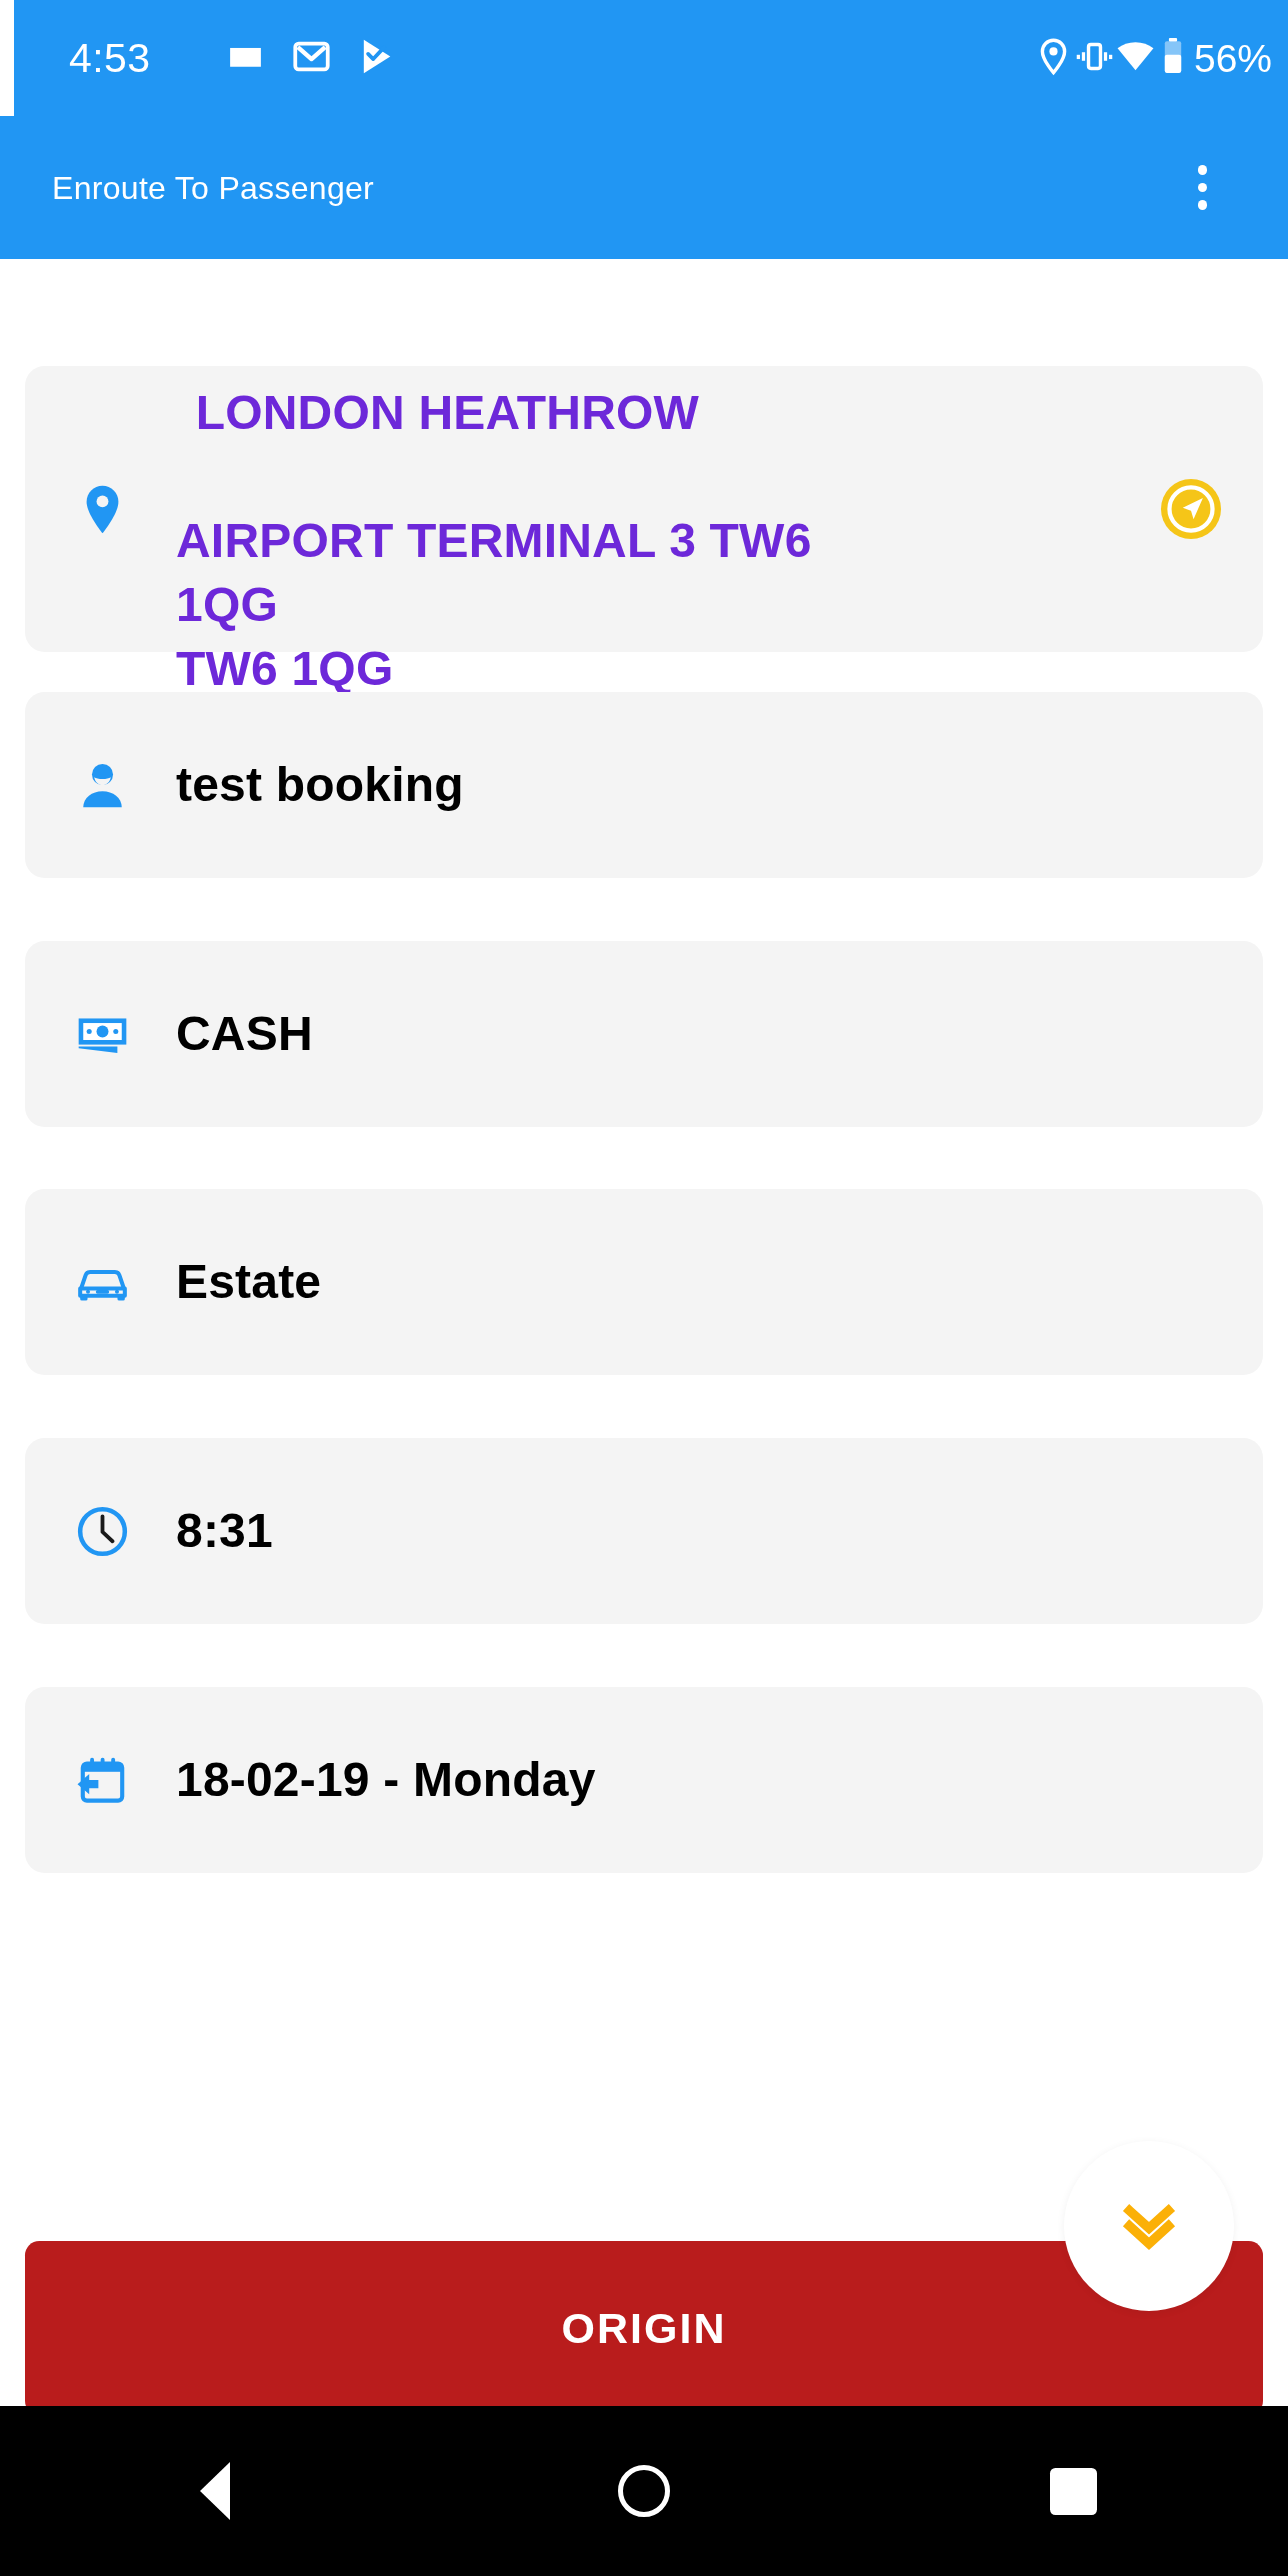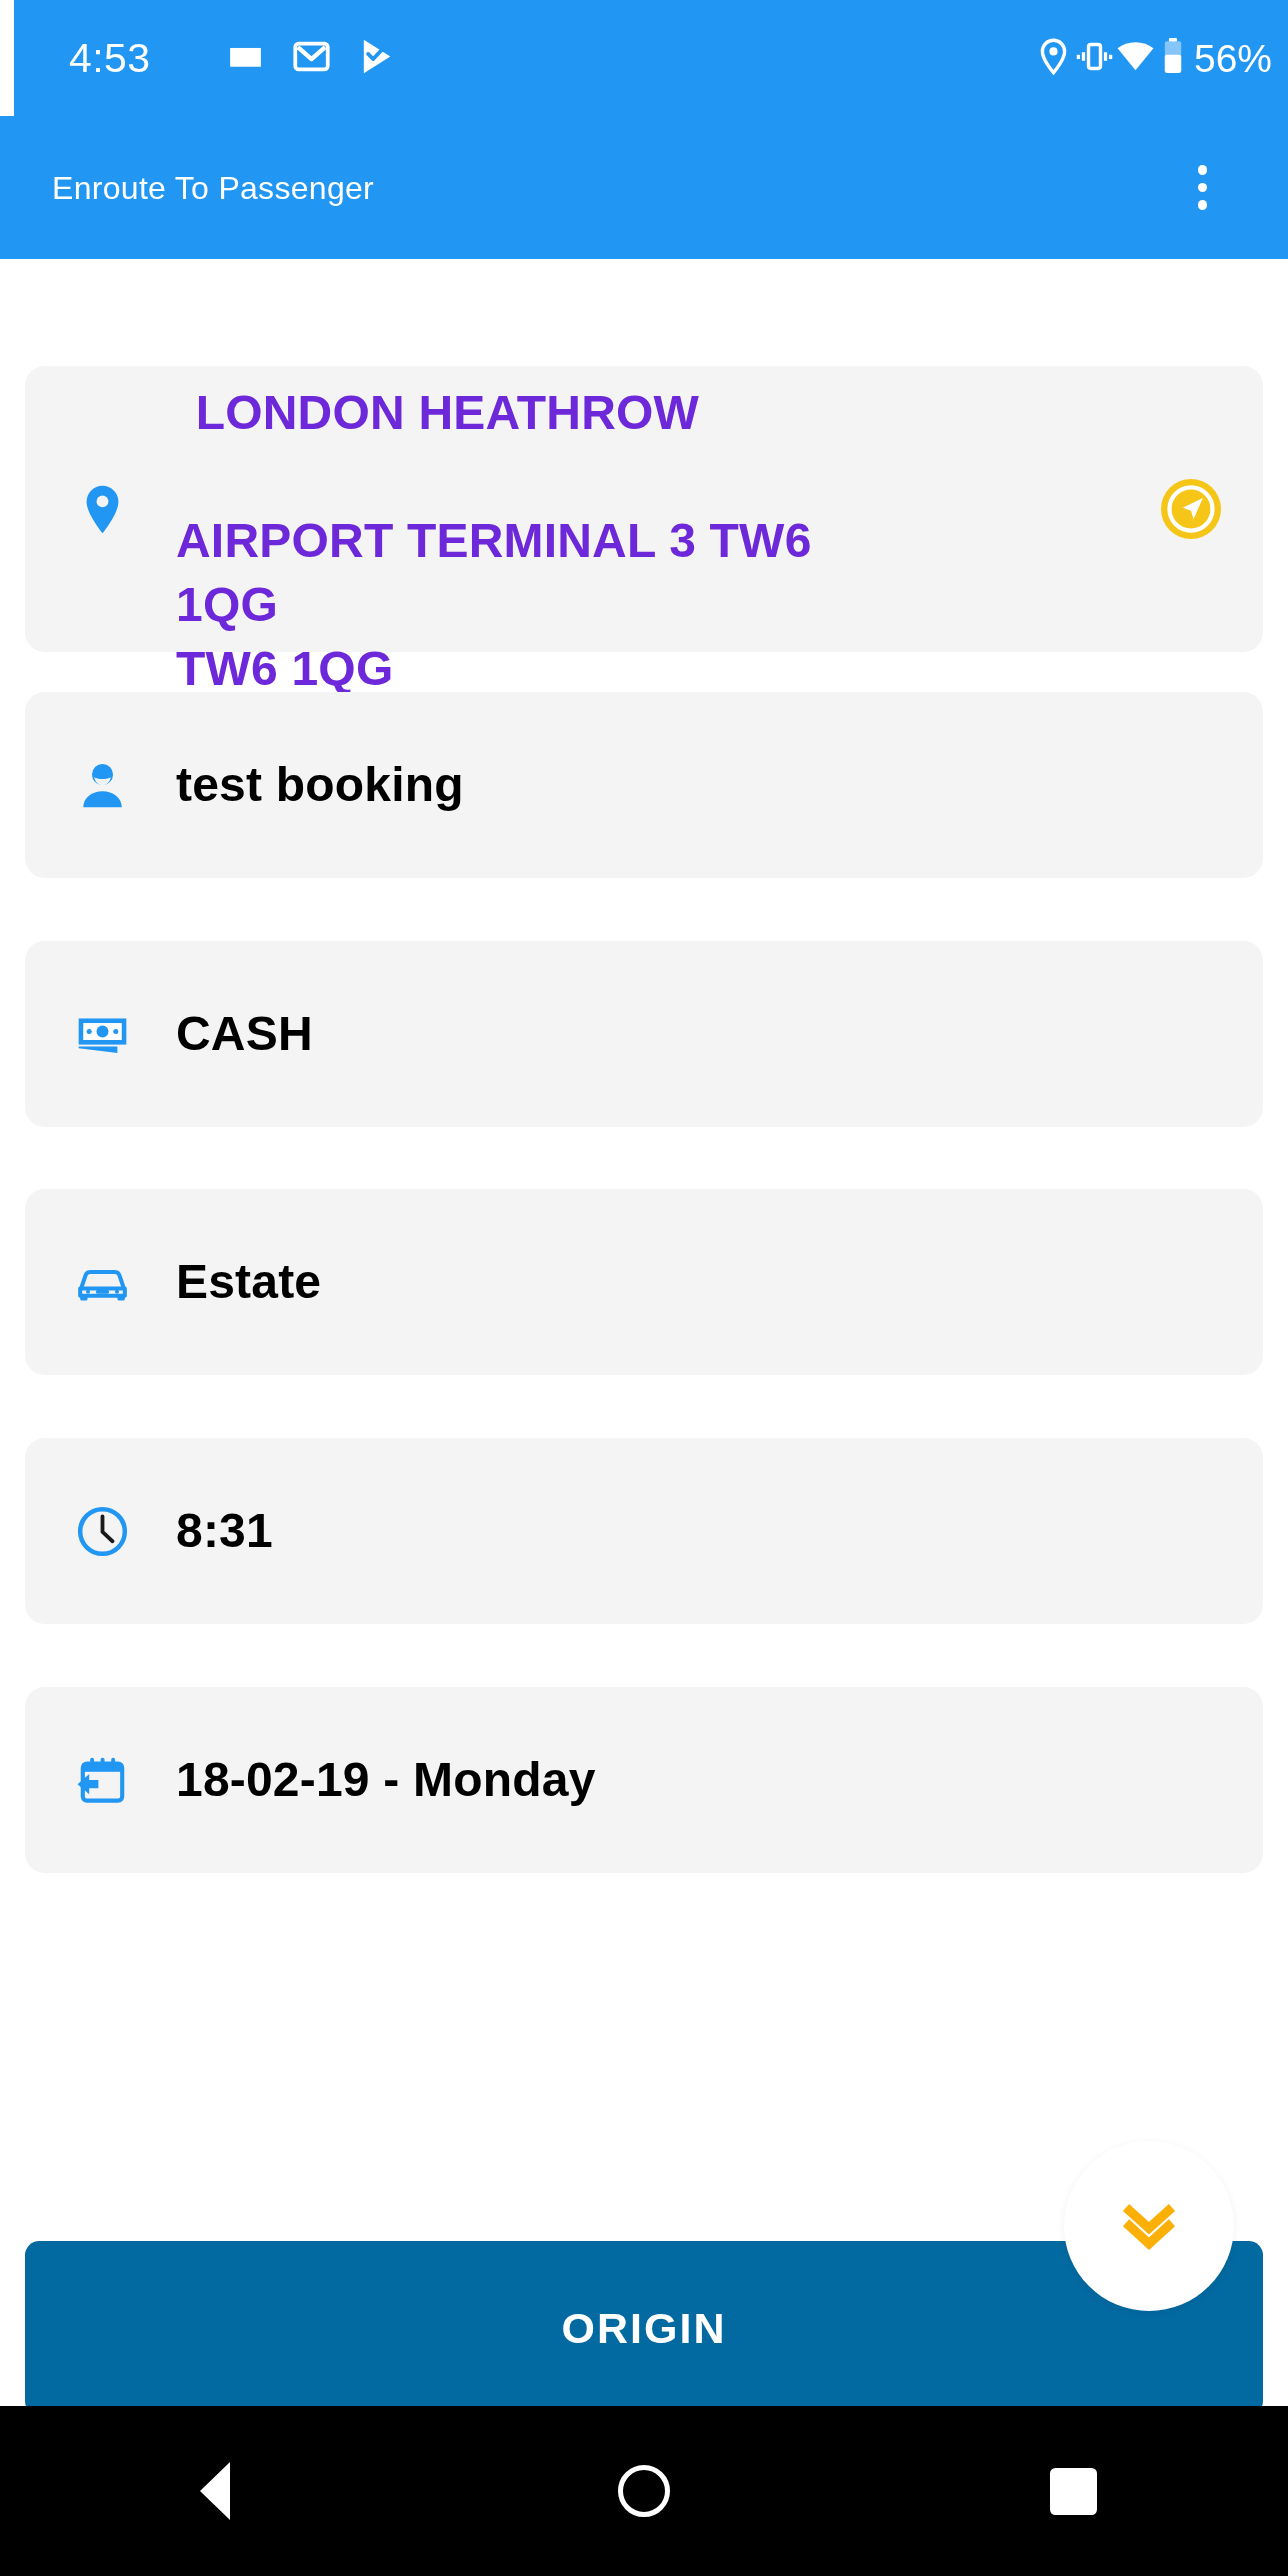--- a/index.html
+++ b/index.html
@@ -124,7 +124,7 @@
     position:absolute;
     left:25px; top:1982px;
     width:1238px; height:174px;
-    background:#0369a1;
+    background:#b91c1c;
     border:none;
     border-radius:14.3px;
     color:#ffffff;

